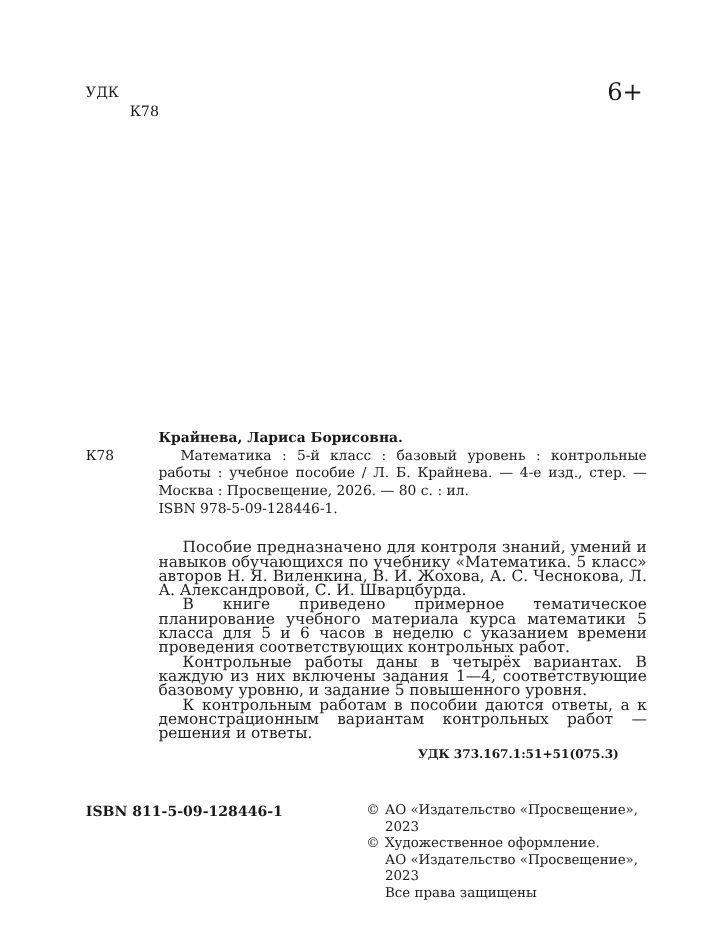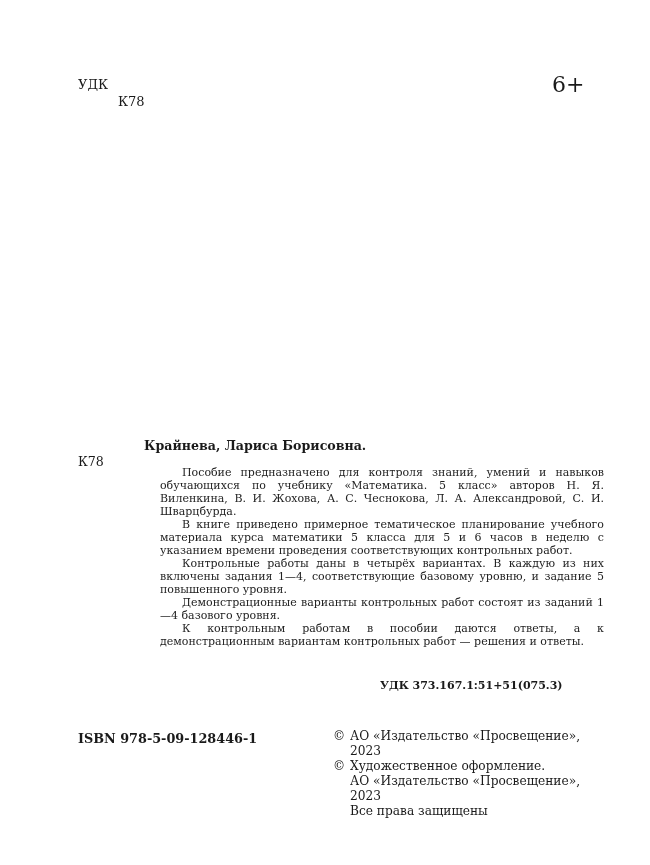--- a/index.html
+++ b/index.html
@@ -13,7 +13,7 @@
     .top-codes .row { display: flex; }
     .top-codes .lbl { width: 40px; }
     .age { left: 552px; top: 72px; font-size: 22px; }
-    .biblio { left: 78px; top: 390px; width: 510px; font-size: 12.6px; line-height: 16px; margin-top: 48px; }
+    .biblio { left: 78px; top: 390px; width: 510px; font-size: 12.6px; line-height: 16px; }
     .biblio .author { font-weight: bold; padding-left: 66px; }
     .biblio .entry { display: flex; }
     .biblio .code { width: 66px; flex: none; }

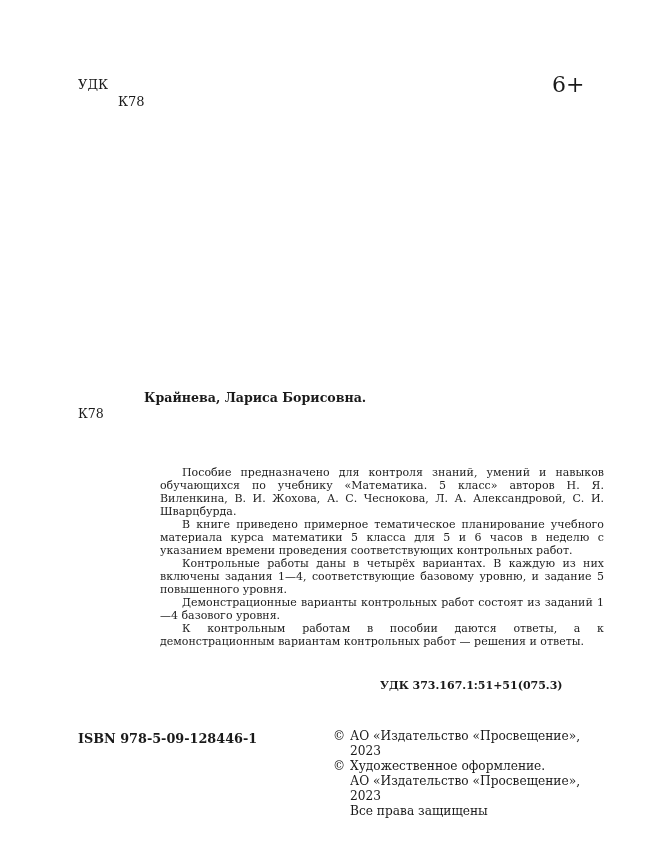--- a/index.html
+++ b/index.html
@@ -46,6 +46,10 @@
   <div class="author">Крайнева, Лариса Борисовна.</div>
   <div class="entry">
     <span class="code">К78</span>
+    <div class="body">
+      <div class="ind">Математика : 5-й класс : базовый уровень : контрольные работы : учебное пособие / Л. Б. Крайнева. — 4-е изд., стер. — Москва : Просвещение, 2026. — 80 с. : ил.</div>
+      <div>ISBN 978-5-09-128446-1.</div>
+    </div>
   </div>
 </div>
 

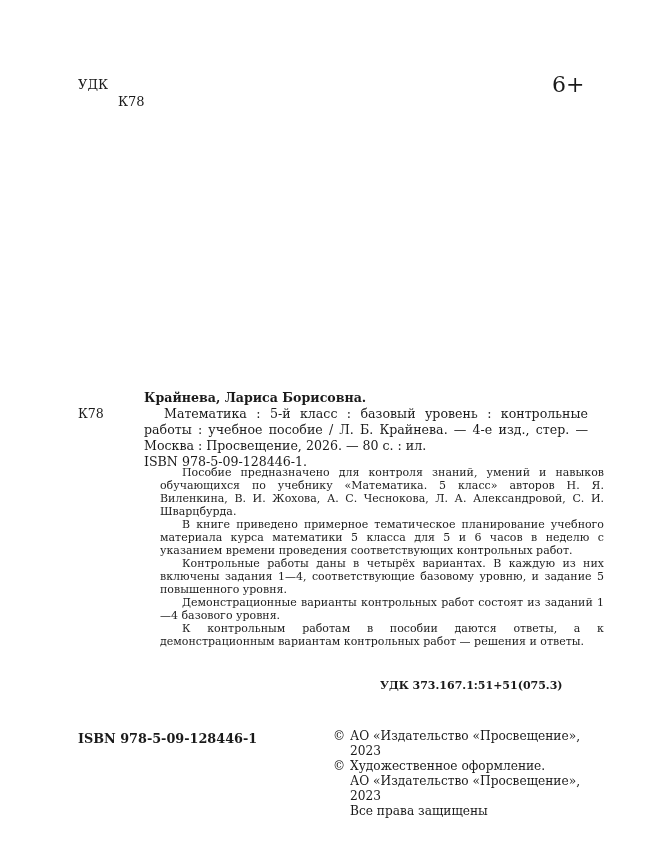--- a/index.html
+++ b/index.html
@@ -19,7 +19,7 @@
     .biblio .code { width: 66px; flex: none; }
     .biblio .body { flex: 1; text-align: justify; }
     .biblio .ind { text-indent: 20px; }
-    .annot { left: 144px; top: 466px; width: 444px; font-size: 11px; line-height: 13px; text-align: justify; color: #222; margin-left: 16px; }
+    .annot { left: 144px; top: 492px; width: 444px; font-size: 14px; line-height: 13px; text-align: justify; color: #222; }
     .annot p { margin: 0; text-indent: 22px; }
     .bottom-codes { left: 380px; top: 679px; width: 208px; font-size: 11px; line-height: 13px; font-weight: bold; }
     .isbn-bottom { left: 78px; top: 731px; font-size: 12.8px; font-weight: bold; }

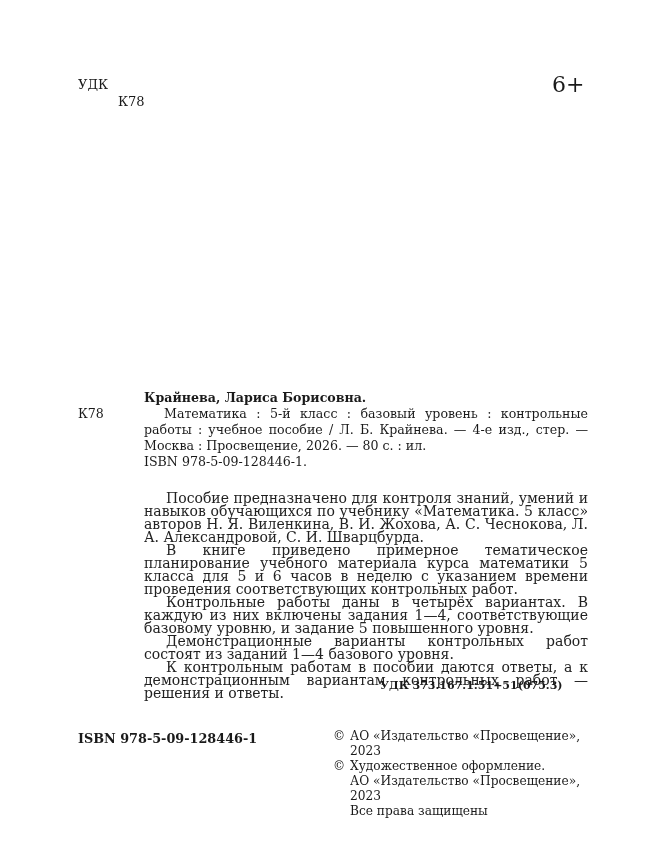--- a/index.html
+++ b/index.html
@@ -57,7 +57,6 @@
   <p>Пособие предназначено для контроля знаний, умений и навыков обучающихся по учебнику «Математика. 5 класс» авторов Н. Я. Виленкина, В. И. Жохова, А. С. Чеснокова, Л. А. Александровой, С. И. Шварцбурда.</p>
   <p>В книге приведено примерное тематическое планирование учебного материала курса математики 5 класса для 5 и 6 часов в неделю с указанием времени проведения соответствующих контрольных работ.</p>
   <p>Контрольные работы даны в четырёх вариантах. В каждую из них включены задания 1—4, соответствующие базовому уровню, и задание 5 повышенного уровня.</p>
-  <p>Демонстрационные варианты контрольных работ состоят из заданий 1—4 базового уровня.</p>
   <p>К контрольным работам в пособии даются ответы, а к демонстрационным вариантам контрольных работ — решения и ответы.</p>
 </div>
 

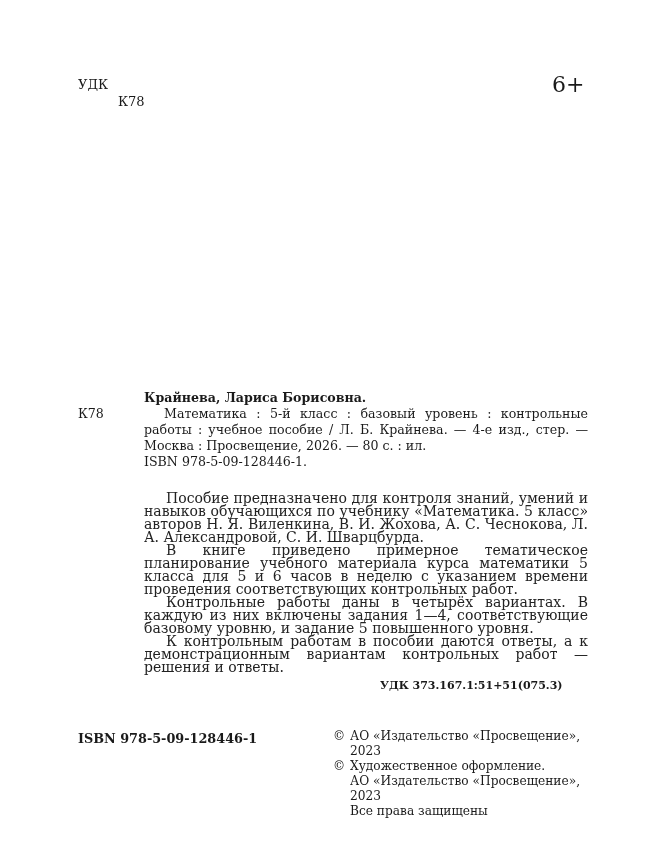--- a/index.html
+++ b/index.html
@@ -64,7 +64,7 @@
   <div>УДК 373.167.1:51+51(075.3)</div>
 </div>
 
-<div class="abs isbn-bottom">ISBN 978-5-09-128446-1</div>
+<div class="abs isbn-bottom">ISBN 811-5-09-128446-1</div>
 
 <div class="abs copyright">
   <div class="line">

